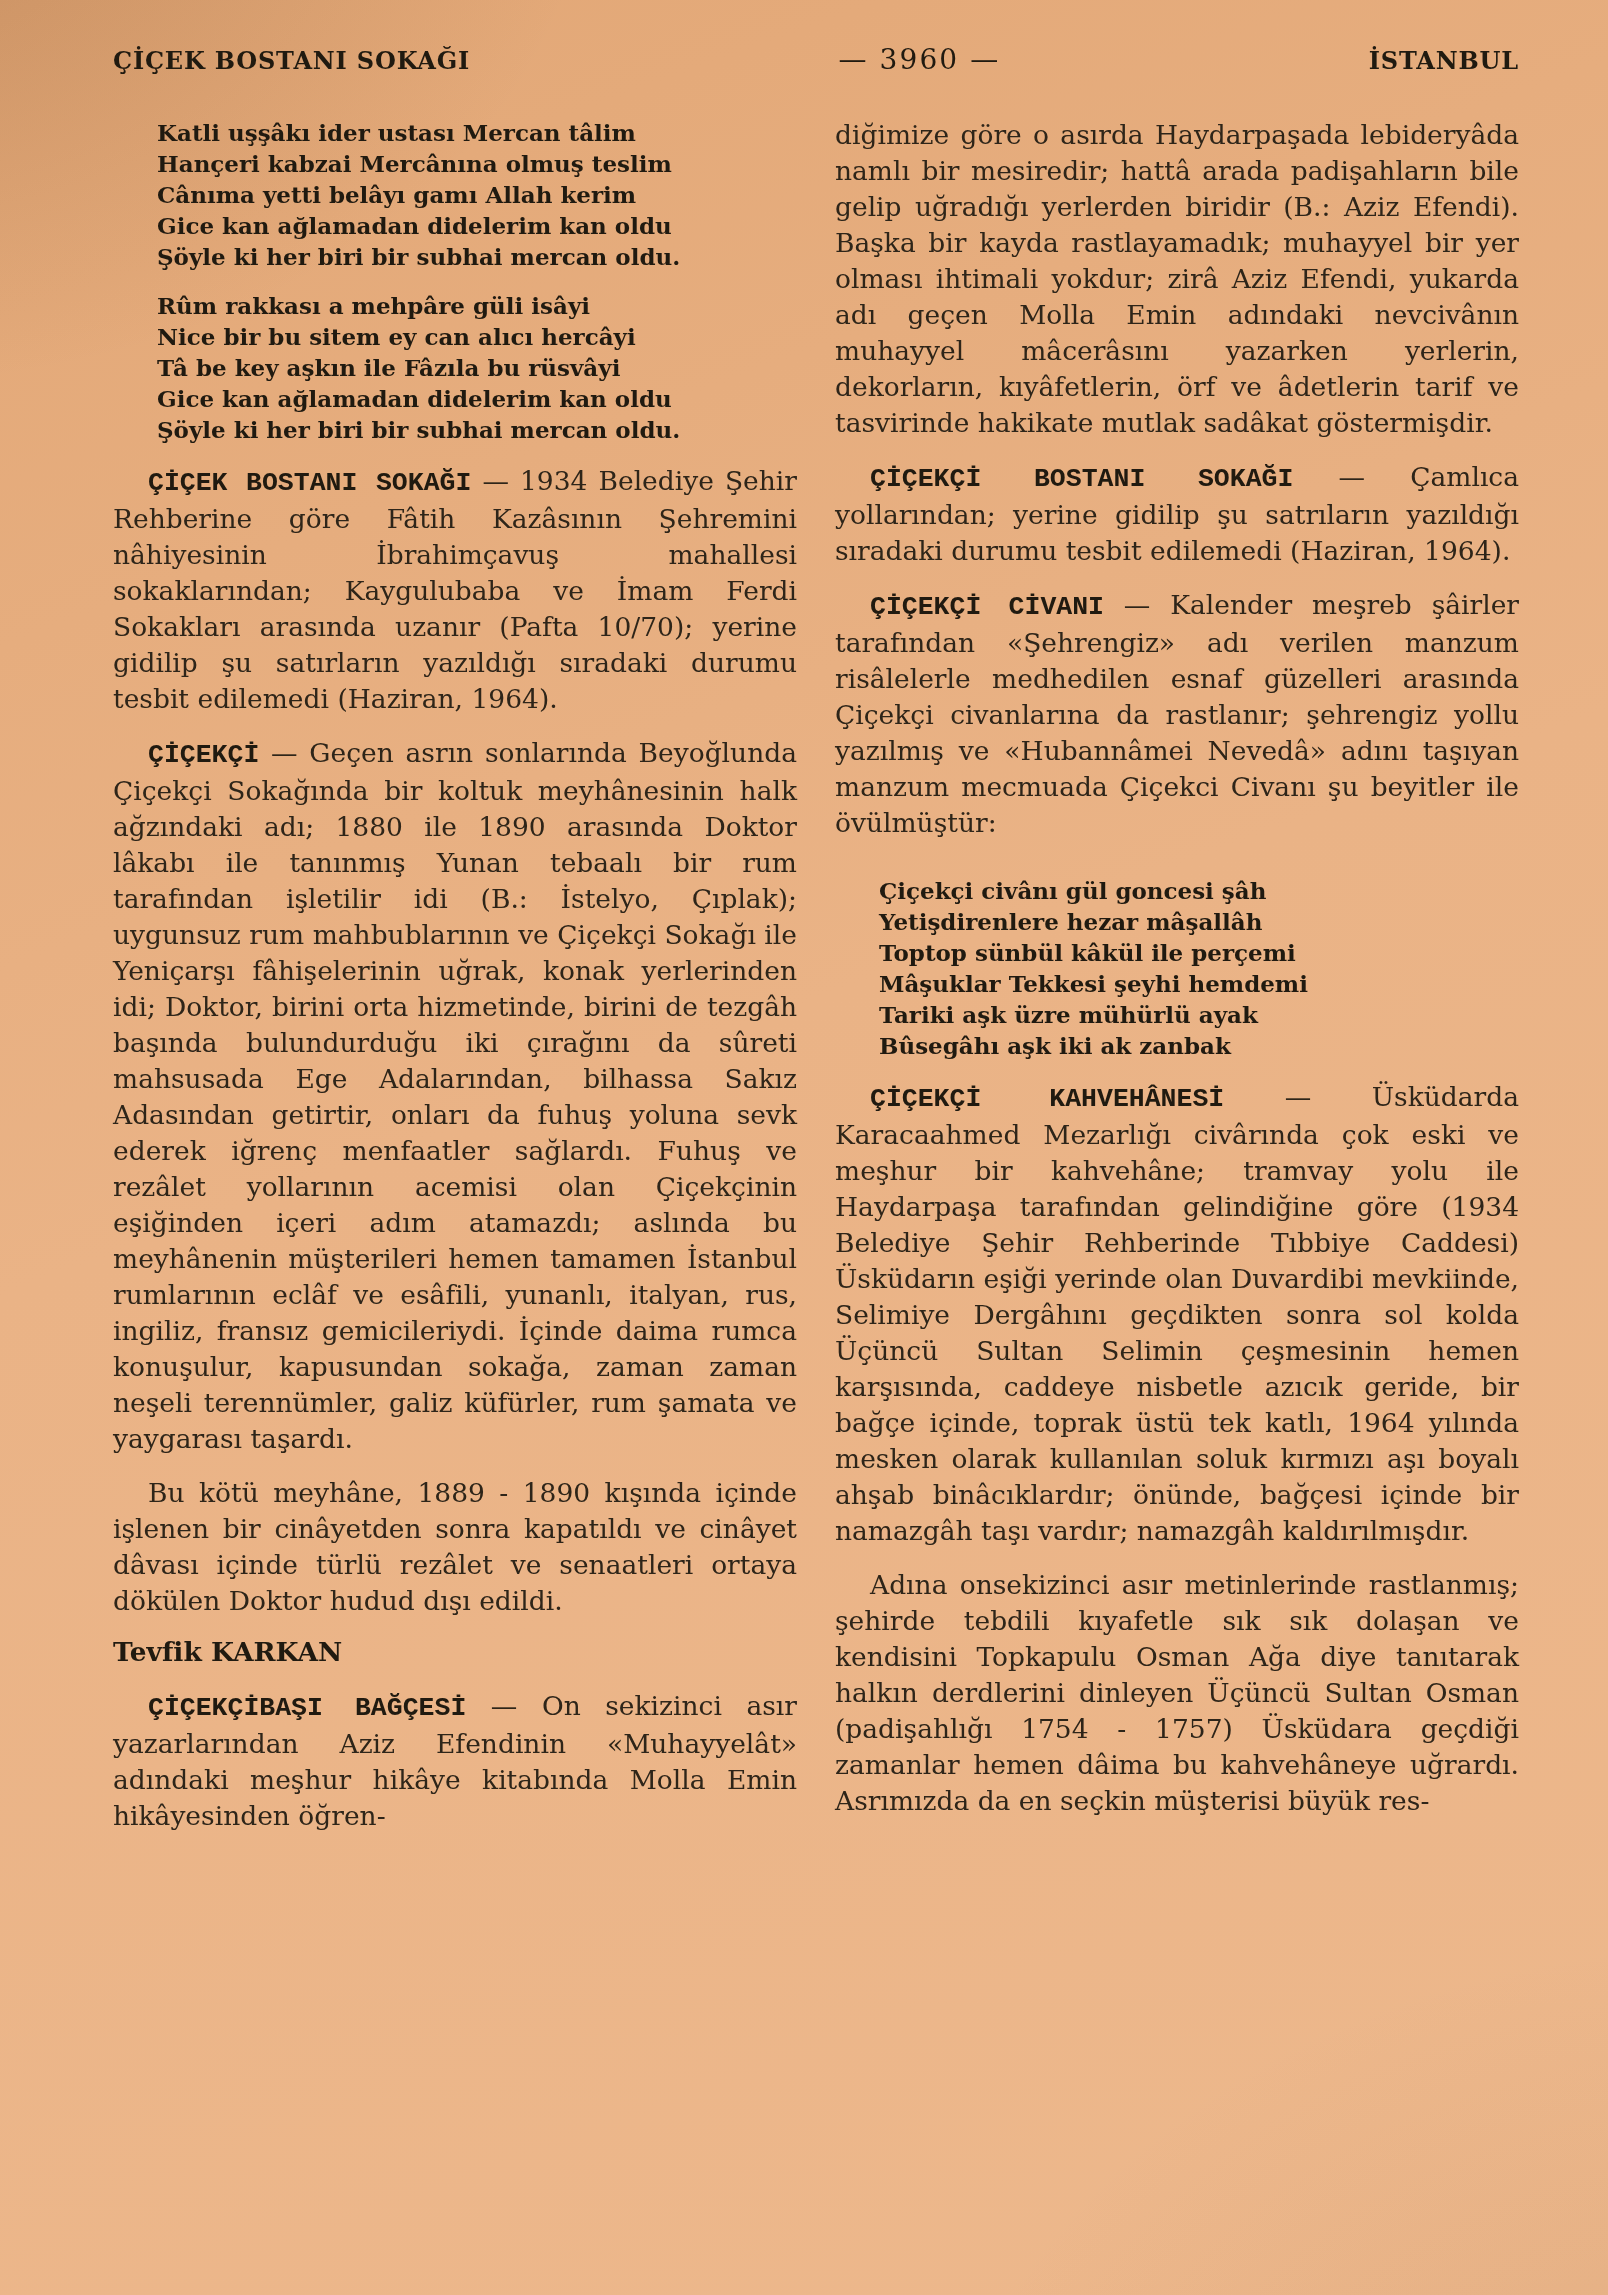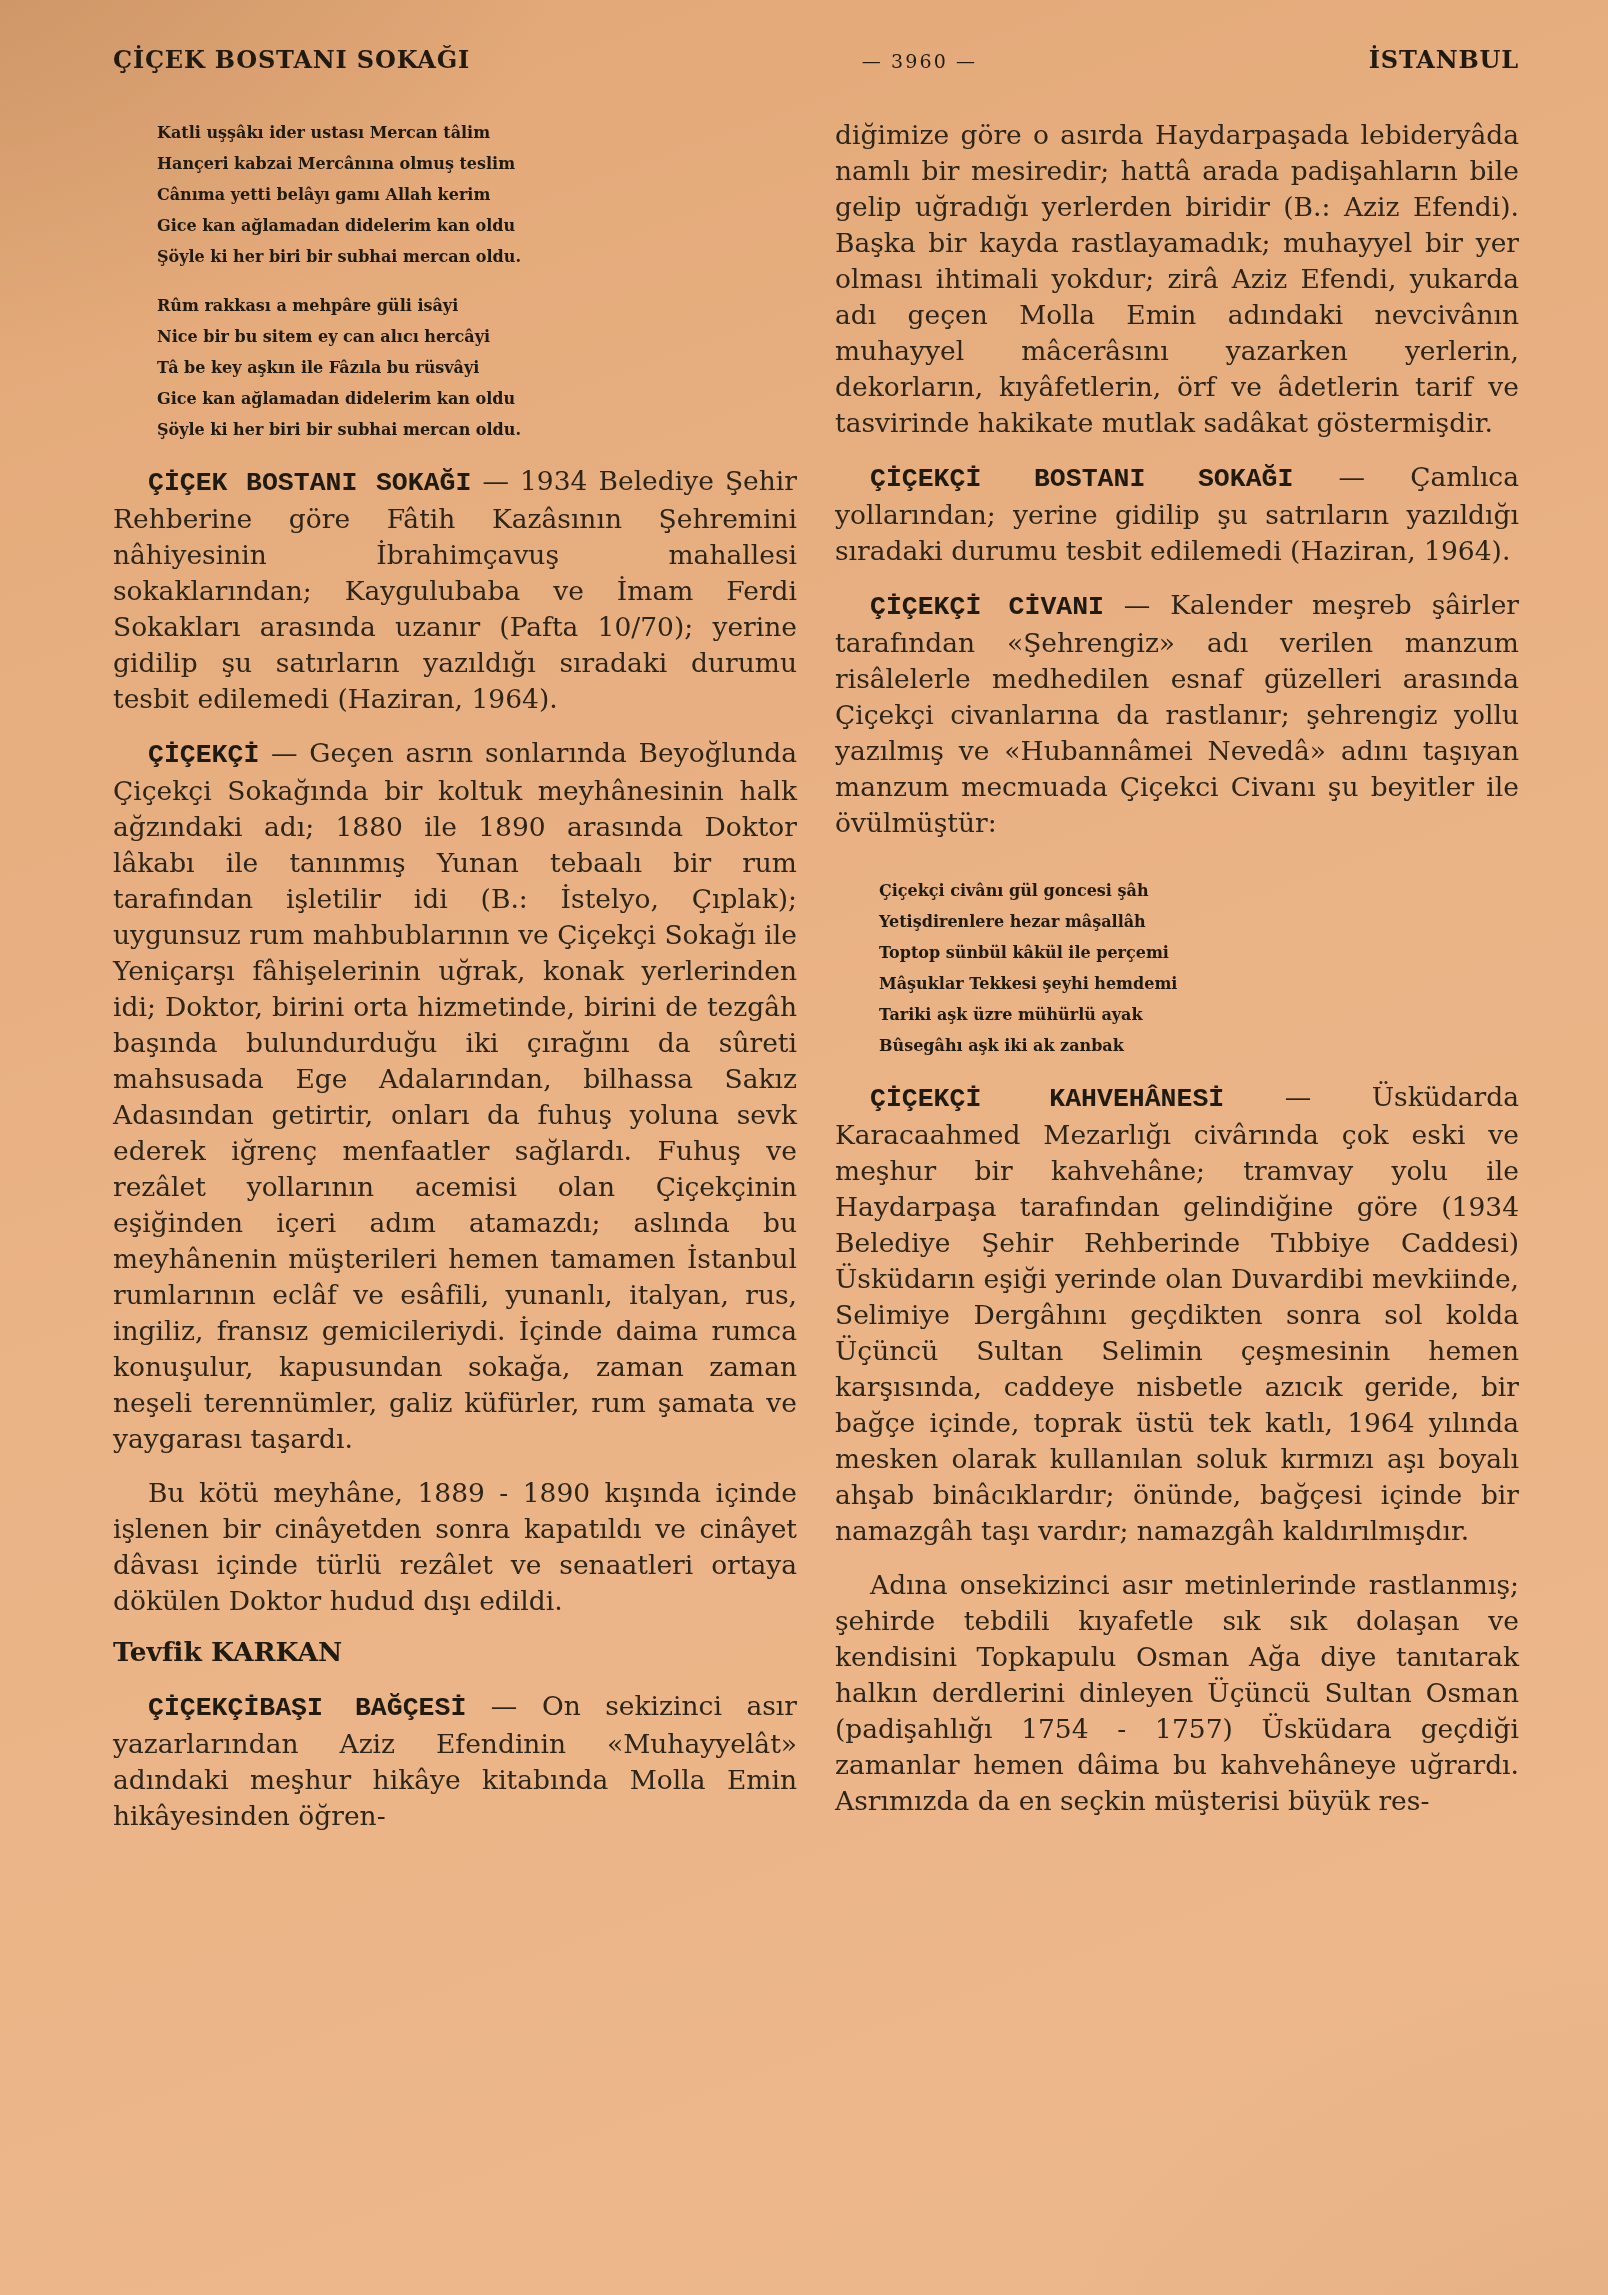--- a/index.html
+++ b/index.html
@@ -25,7 +25,7 @@
     font-weight:bold;font-size:24px;letter-spacing:0.8px;
     color:var(--ink-bold);margin-bottom:38px;
   }
-  .hdr-center{font-weight:normal;letter-spacing:2.1px;font-size:19px;}
+  .hdr-center{font-weight:normal;letter-spacing:2.1px;font-size:28px;}
   .columns{display:flex;gap:38px;align-items:flex-start;}
   .col{flex:1 1 0;min-width:0;text-align:justify;}
   p{margin:0;}

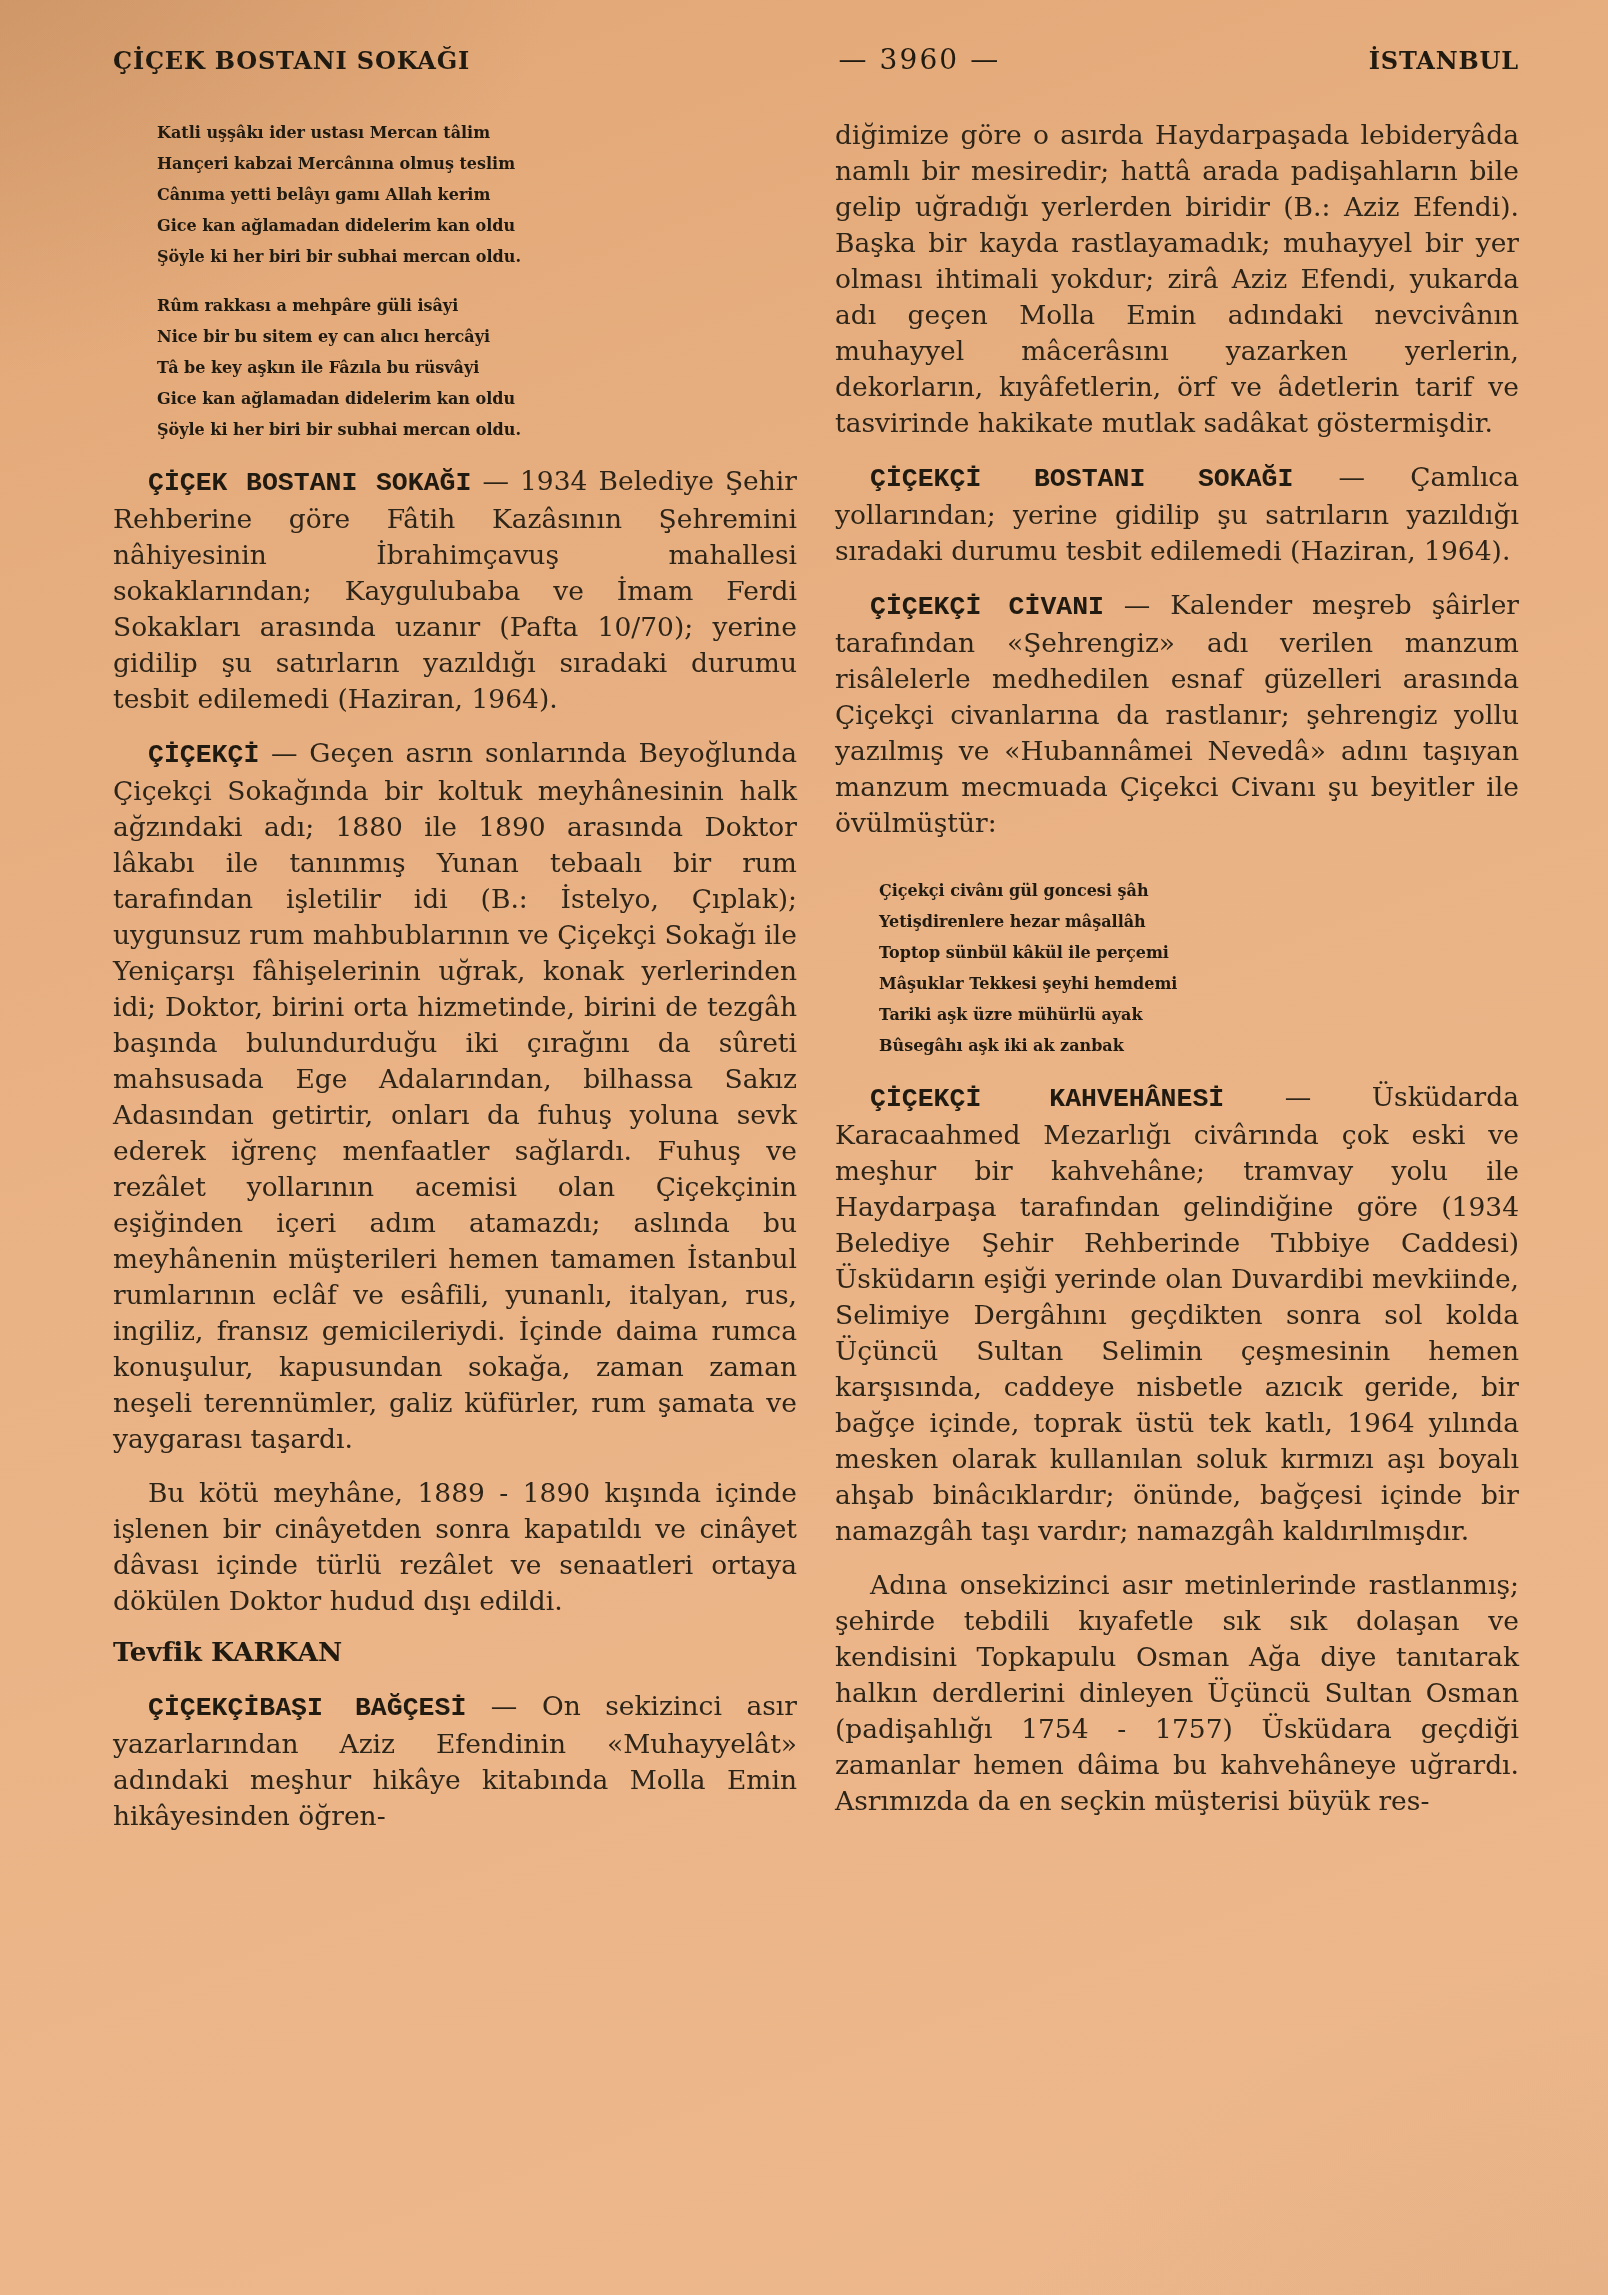--- a/index.html
+++ b/index.html
@@ -30,7 +30,7 @@
   .col{flex:1 1 0;min-width:0;text-align:justify;}
   p{margin:0;}
   .poem{
-    font-weight:bold;font-size:16px;line-height:31px;
+    font-weight:bold;font-size:23px;line-height:31px;
     margin:0 0 18px 44px;text-align:left;color:var(--ink-bold);
   }
   .poem.mid{margin-top:2px;}

